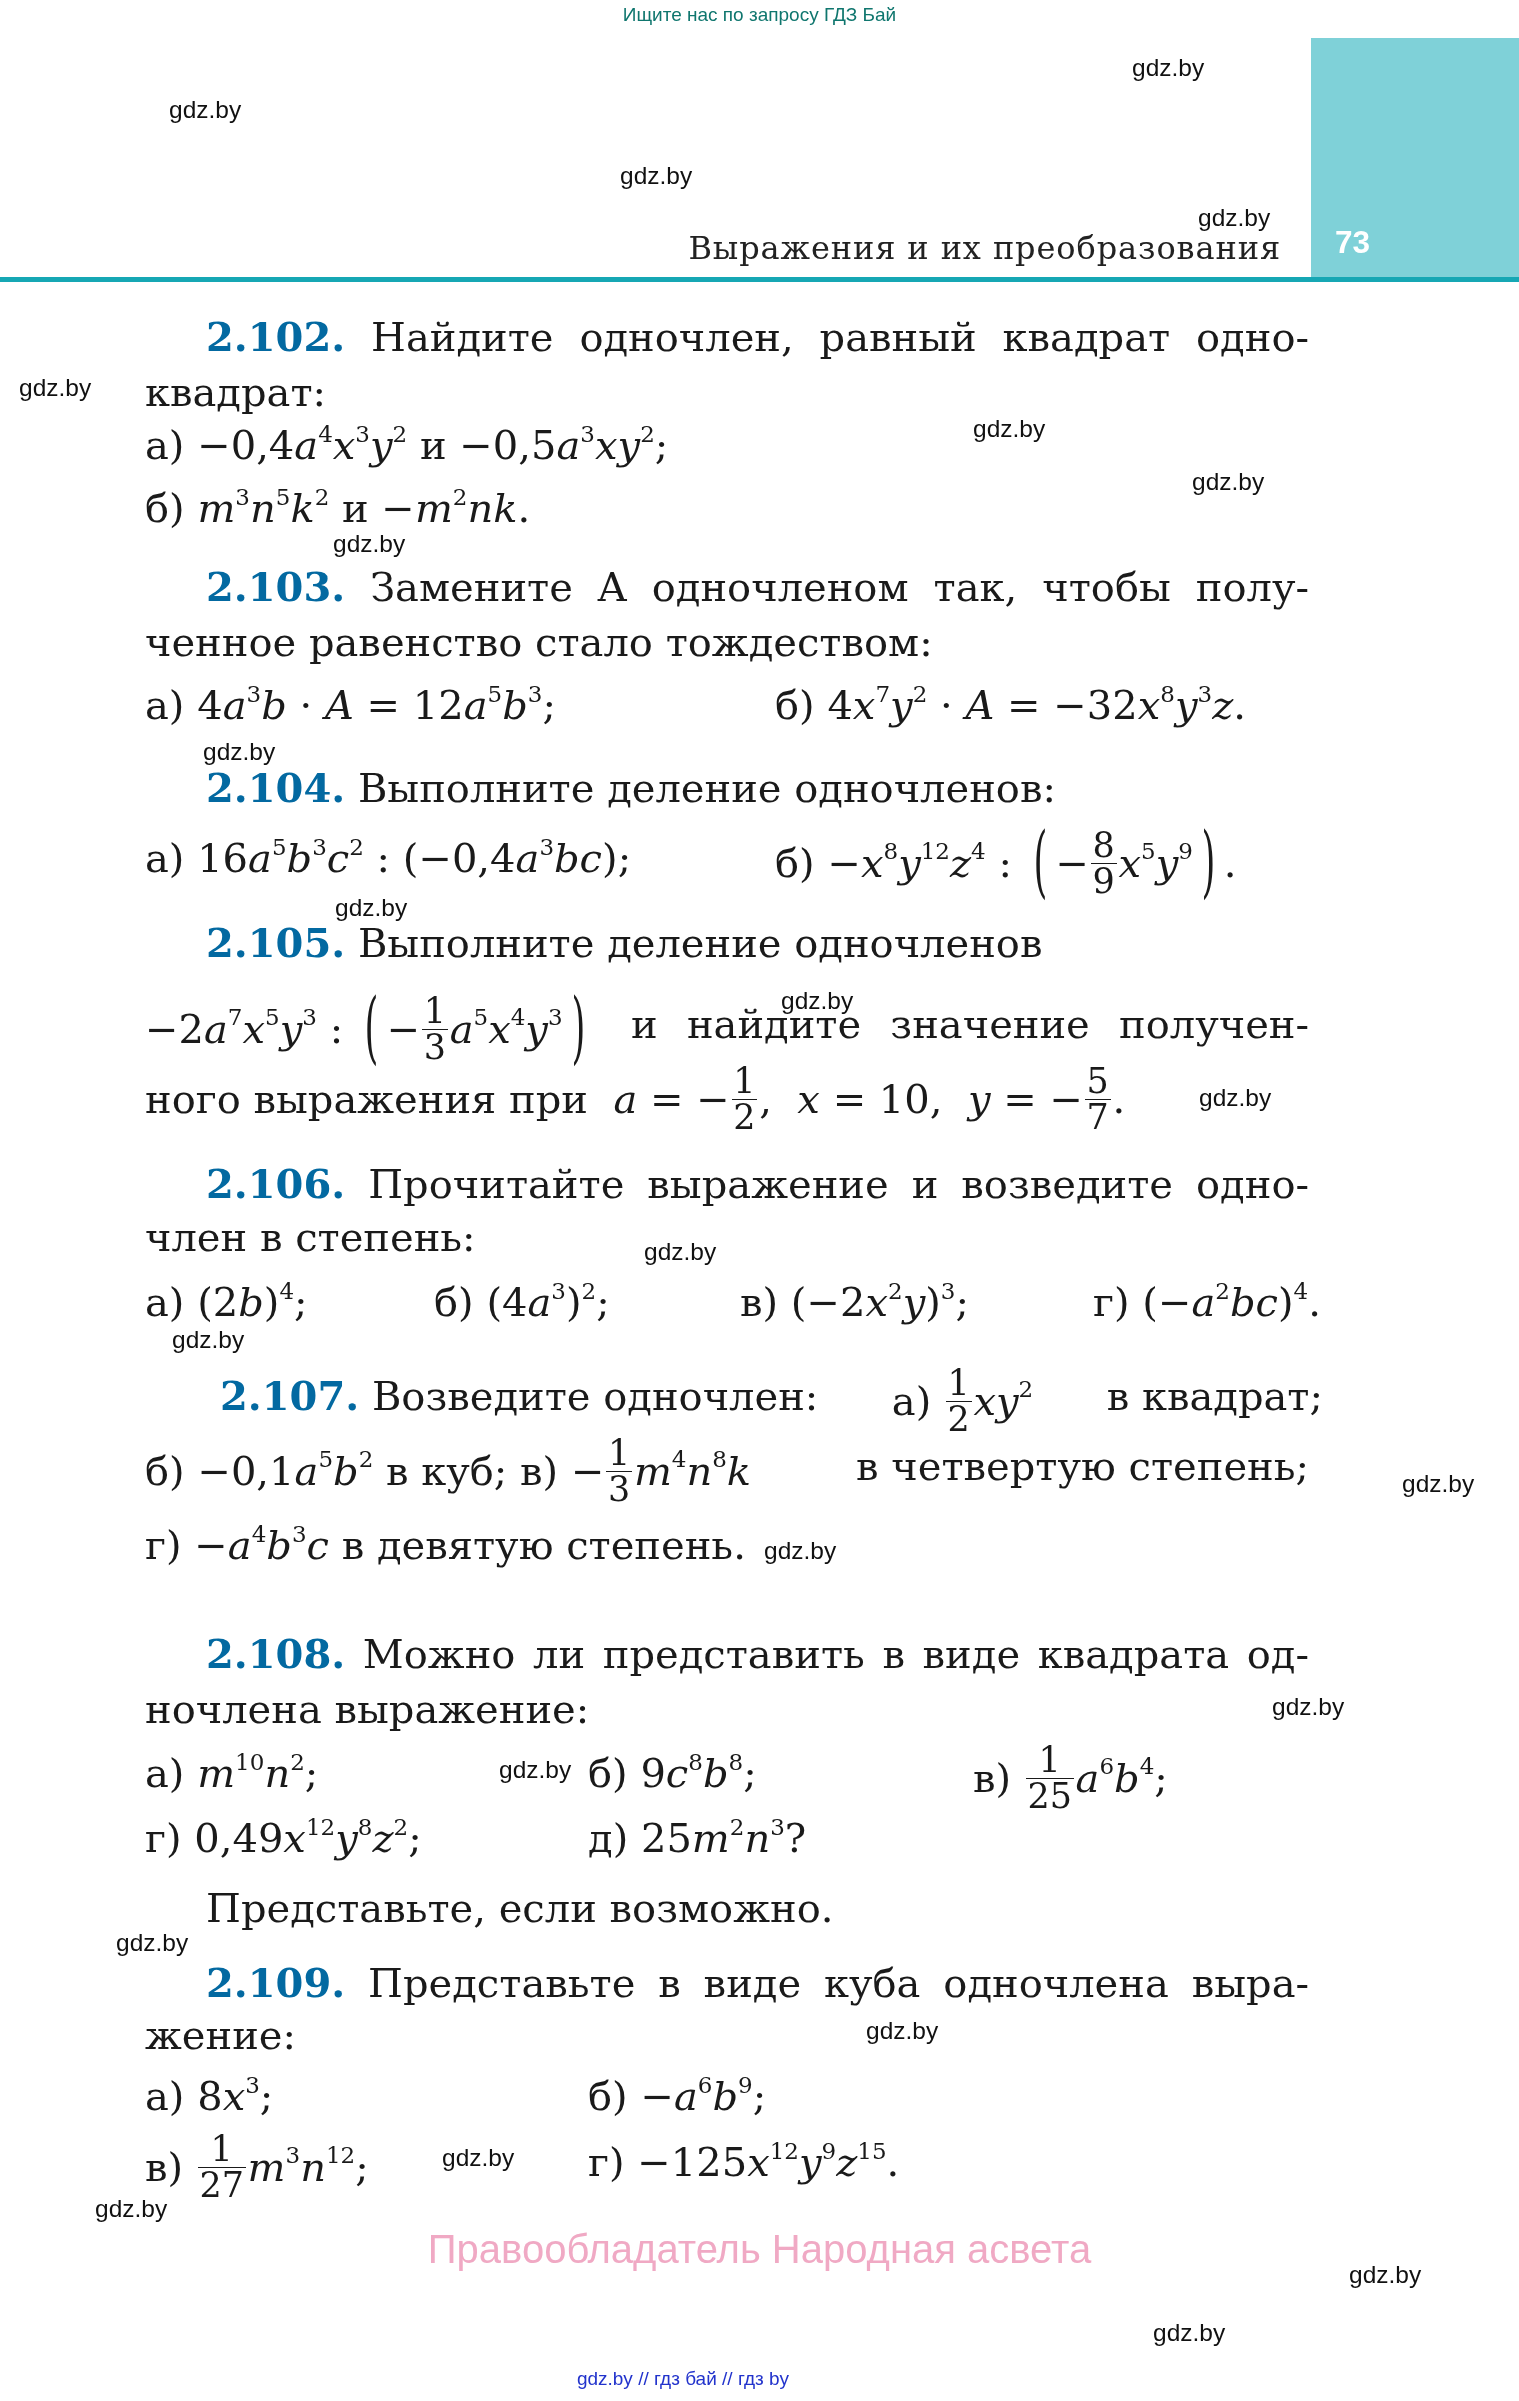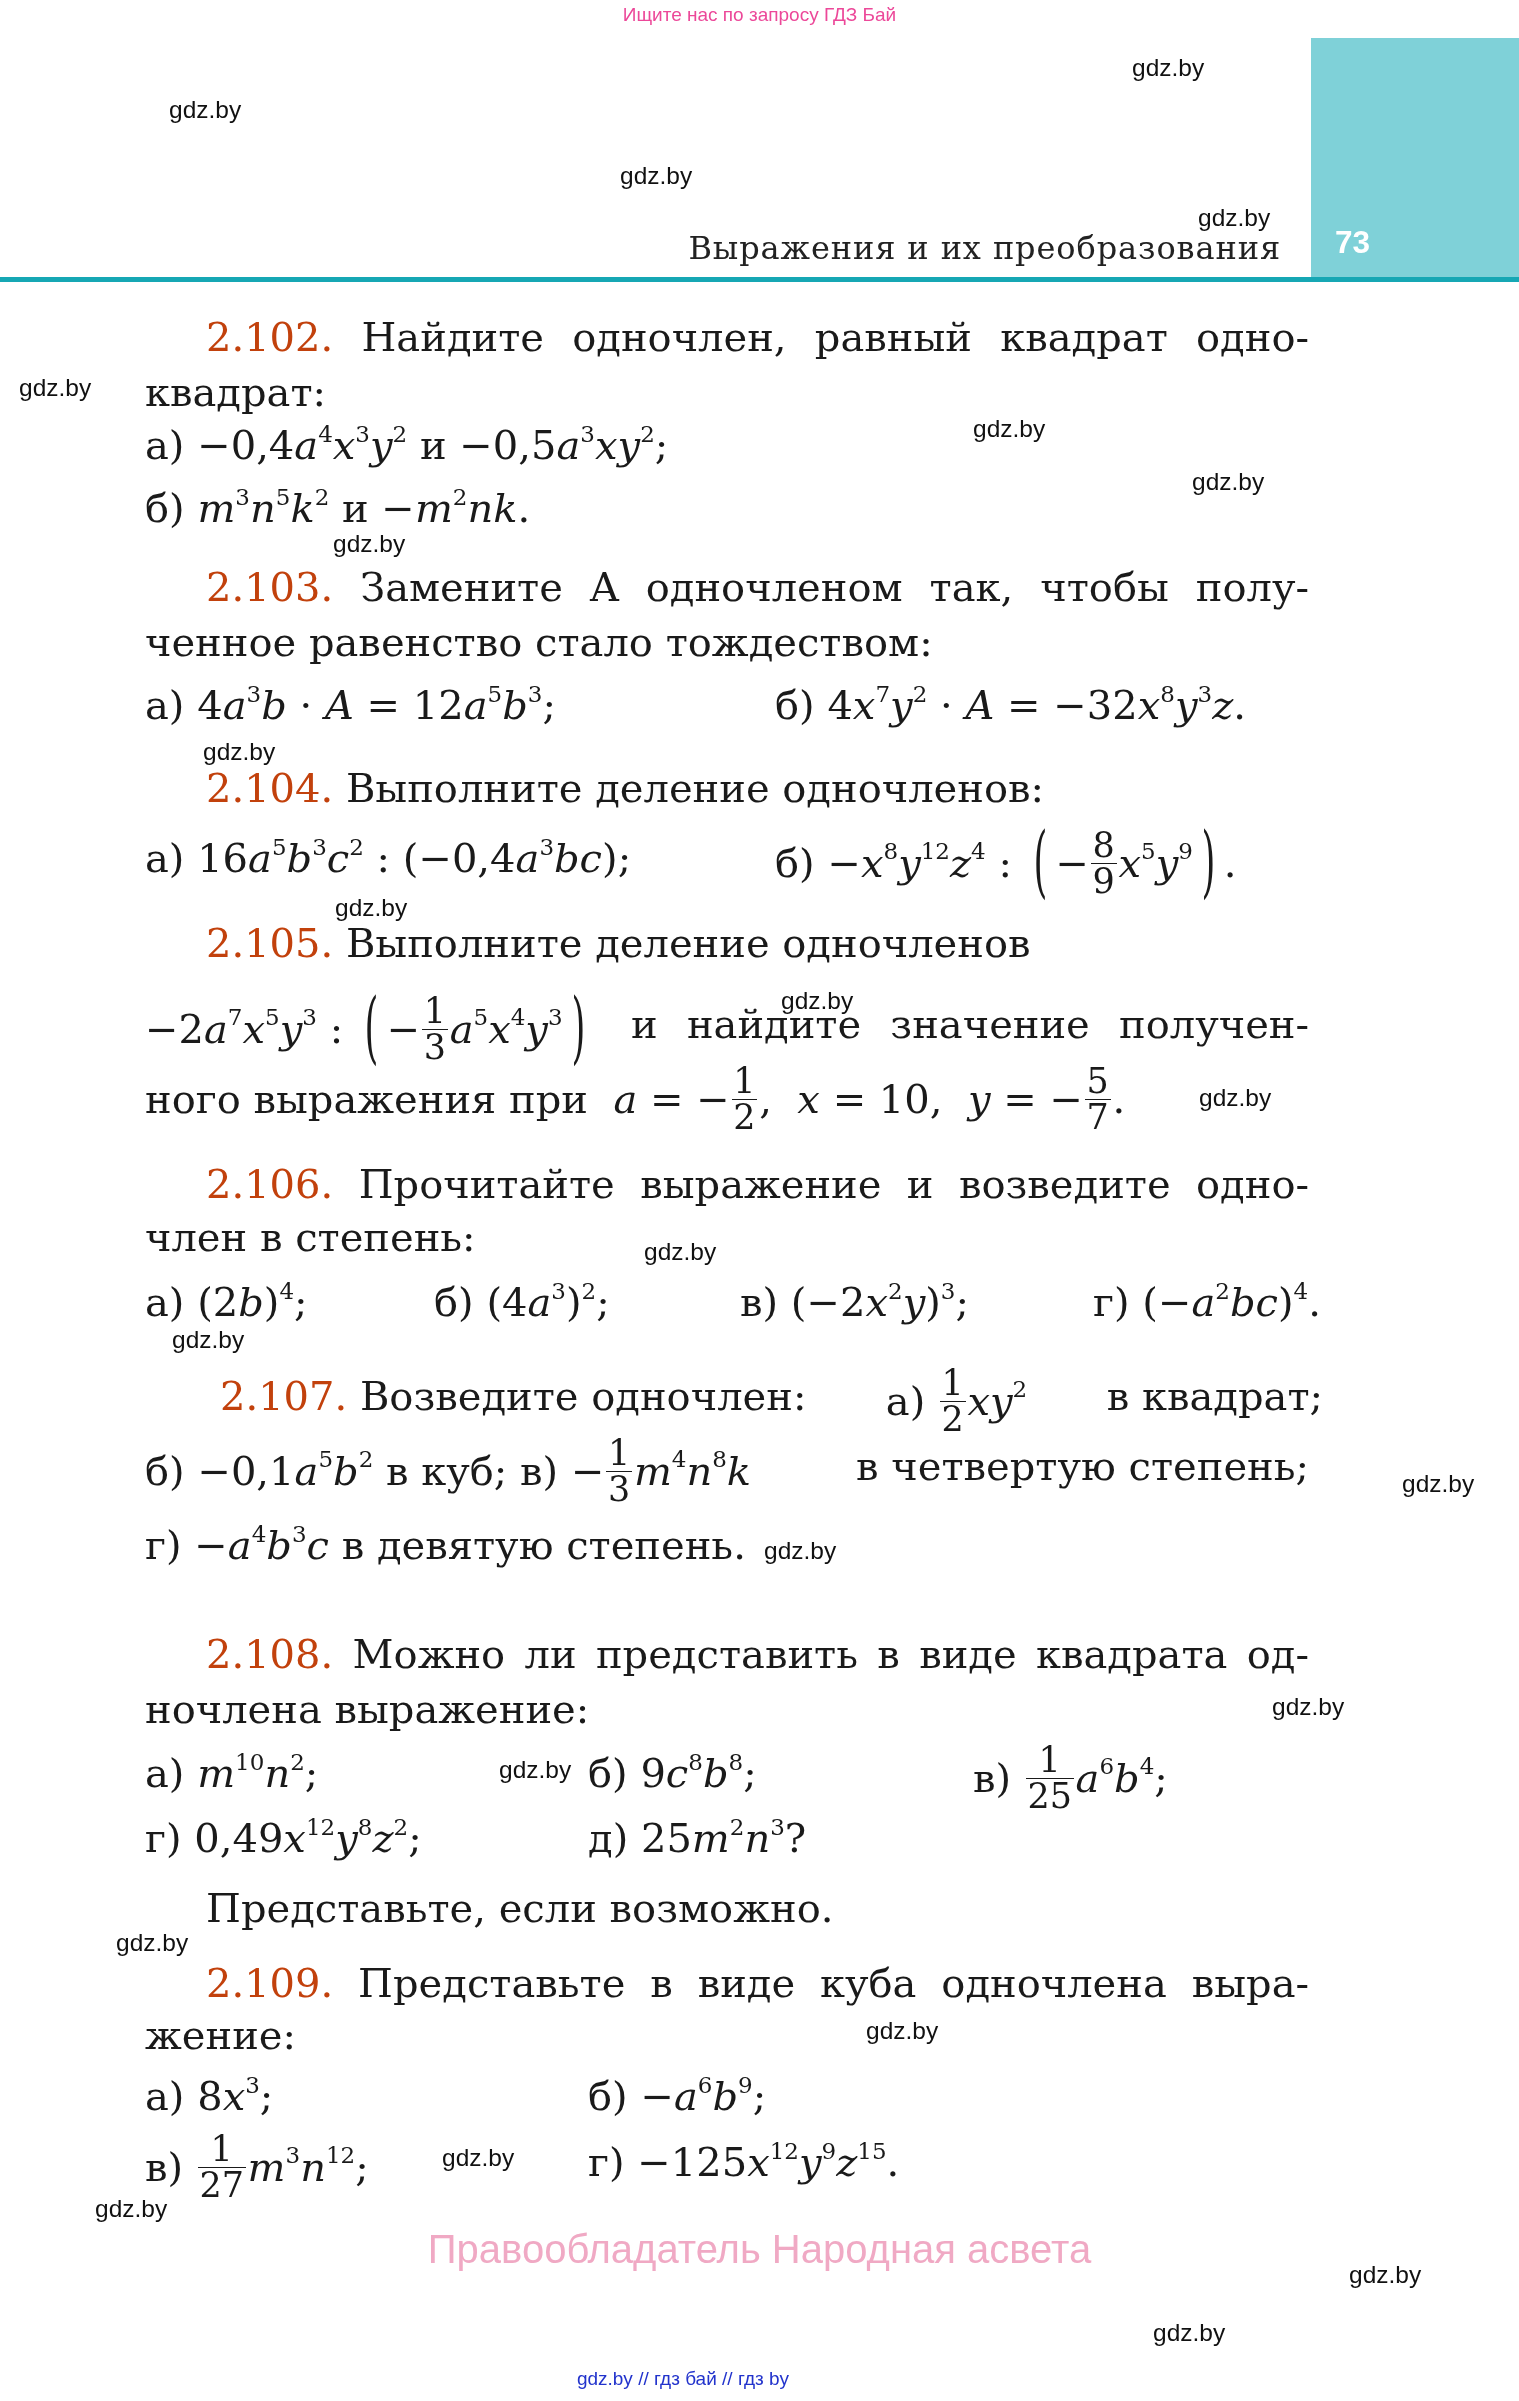--- a/index.html
+++ b/index.html
@@ -7,7 +7,7 @@
          font-family:"DejaVu Serif","Liberation Serif",serif; color:#1a1a1a; }
   .abs { position:absolute; }
   .top-banner { left:0; width:1519px; top:3.5px; text-align:center;
-        font-family:"Liberation Sans",sans-serif; font-size:19px; color:#ec4899; }
+        font-family:"Liberation Sans",sans-serif; font-size:19px; color:#0f766e; }
   .tab { left:1311px; top:38px; width:208px; height:240px; background:#7fd1d8; }
   .page-num { left:1335px; top:224px; font-family:"Liberation Sans",sans-serif;
         font-weight:bold; font-size:31.5px; color:#ffffff; }

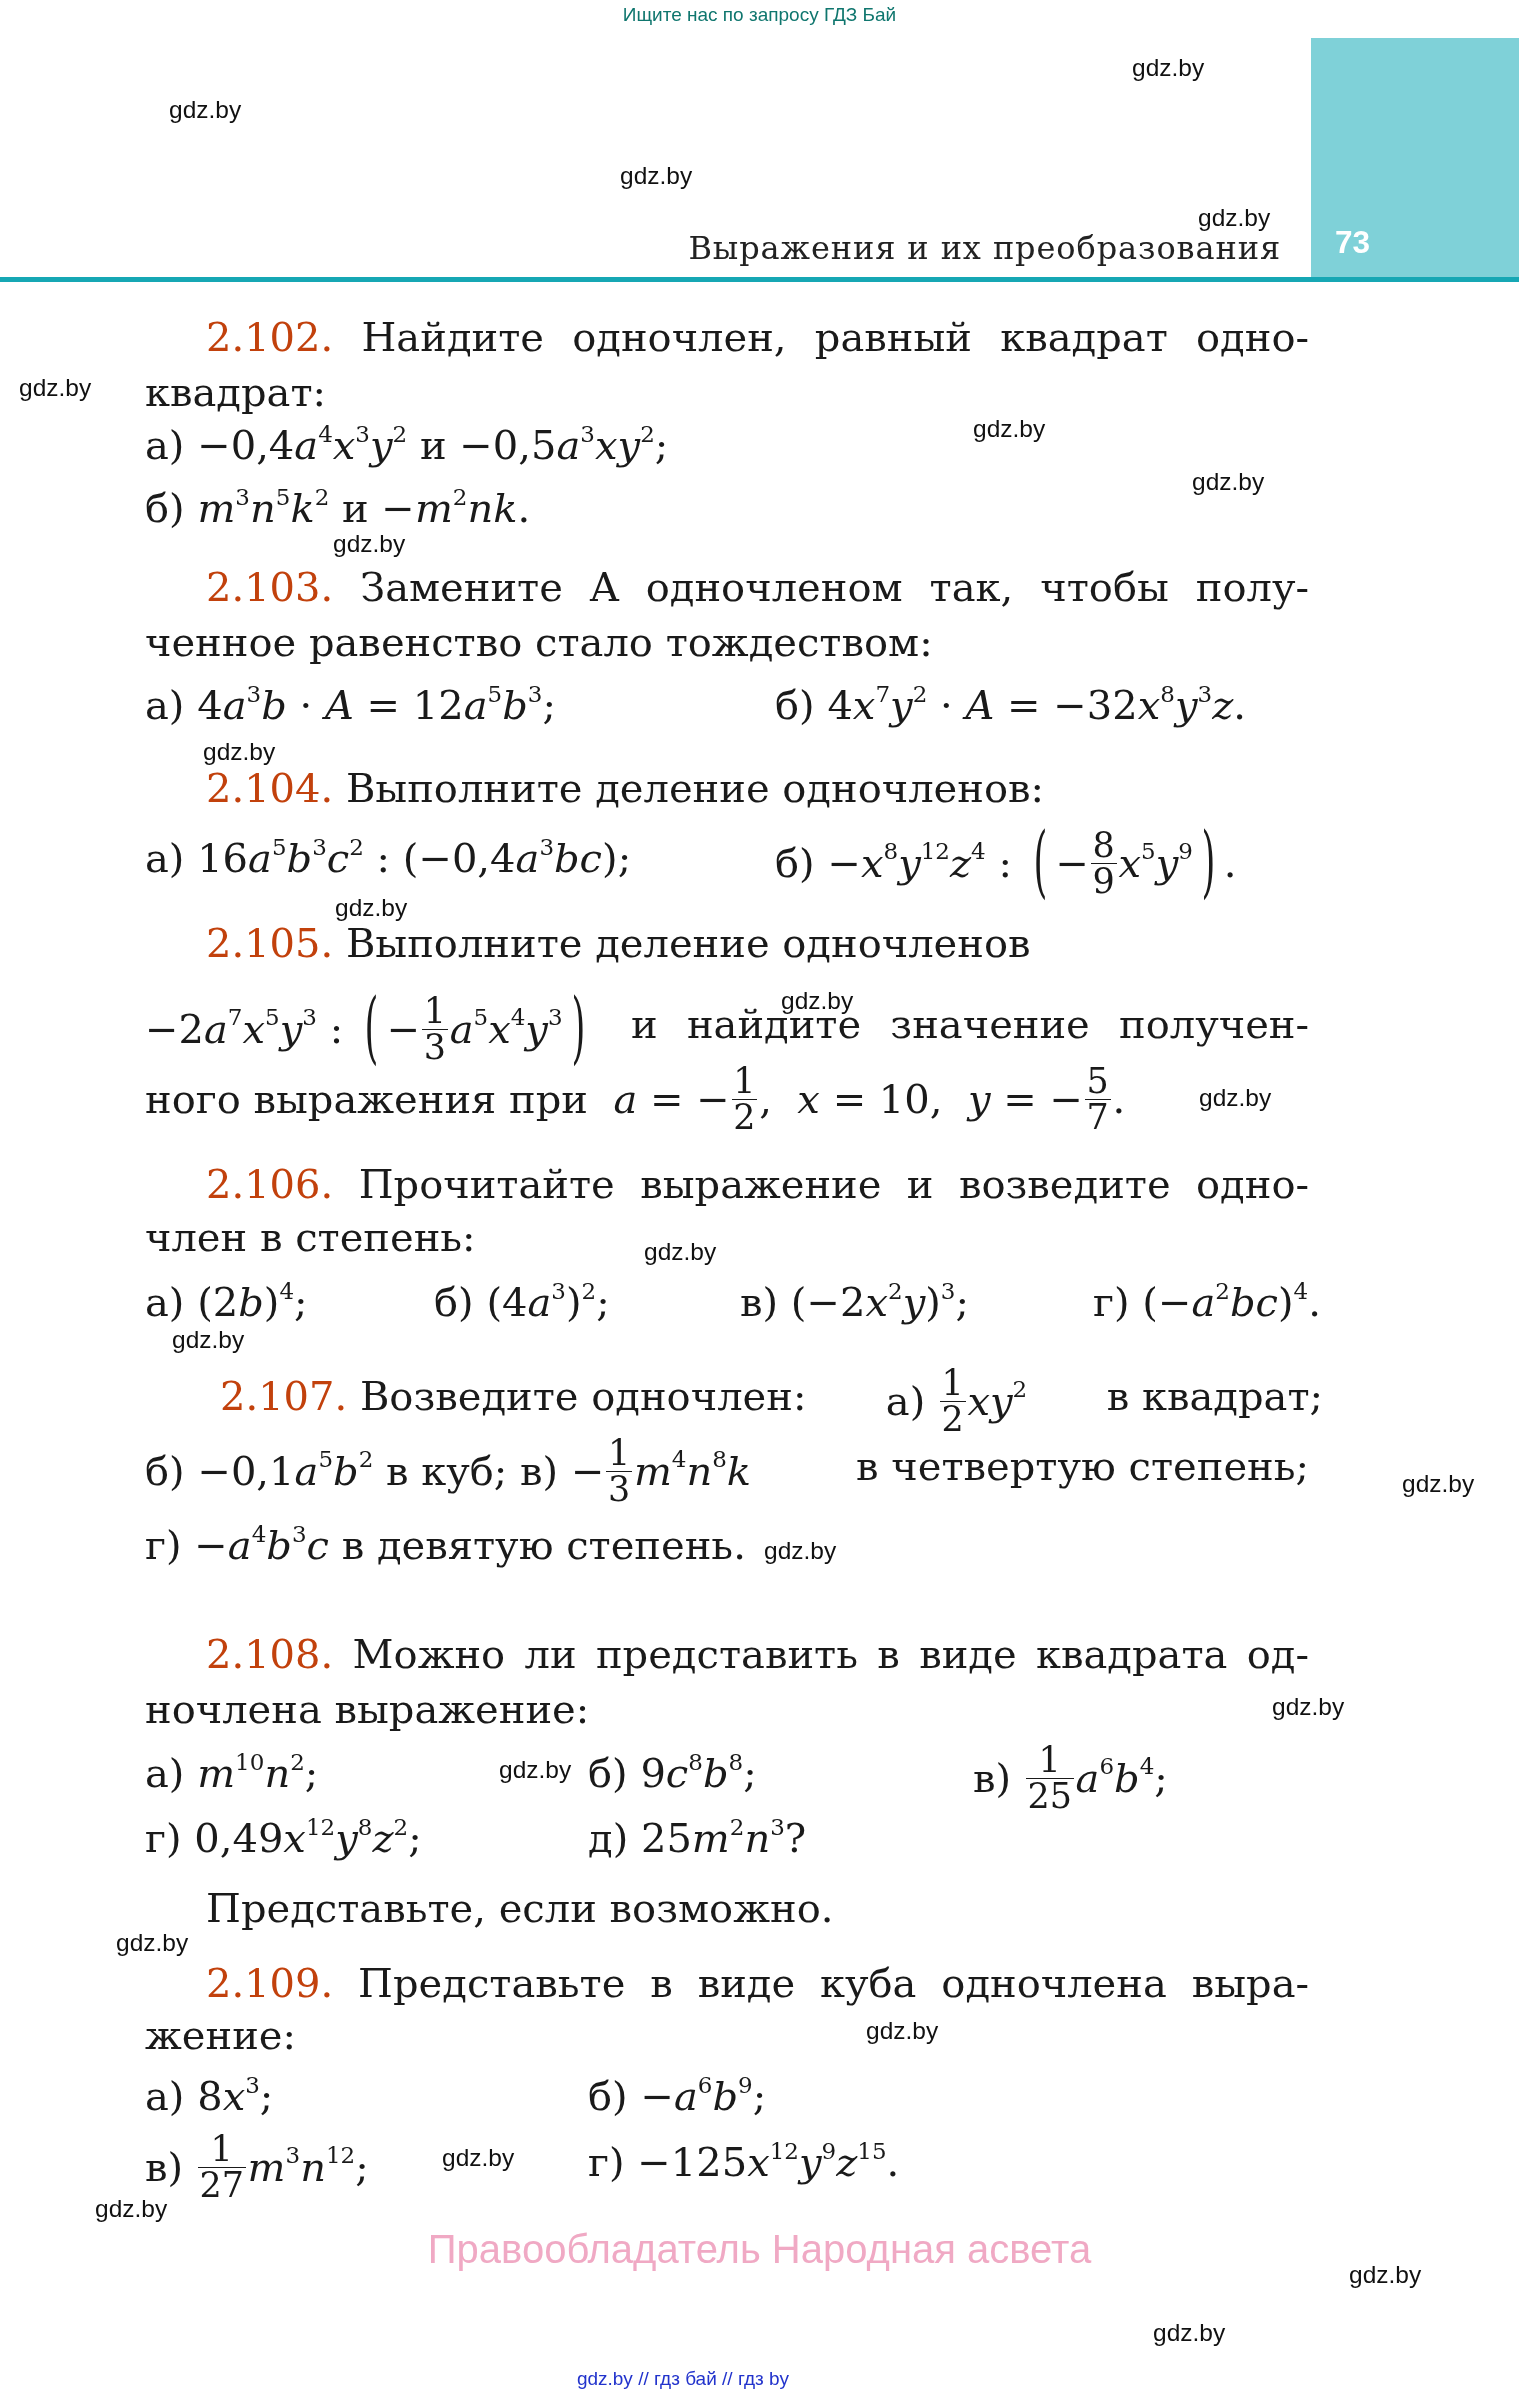--- a/index.html
+++ b/index.html
@@ -22,7 +22,7 @@
   .content { left:145px; top:306px; width:1164px; font-size:40px; line-height:54px; }
   .line { position:absolute; left:0; white-space:nowrap; }
   .justify { width:1164px; text-align:justify; text-align-last:justify; display:block; }
-  .num { color:#c2410c; font-weight:normal; }
+  .num { color:#0369a1; font-weight:bold; }
   i, .v { font-style:italic; }
   sup { font-size:23px; vertical-align:0; position:relative; top:-17.5px; line-height:0; }
   .frac { display:inline-block; vertical-align:middle; text-align:center; font-size:35px;

